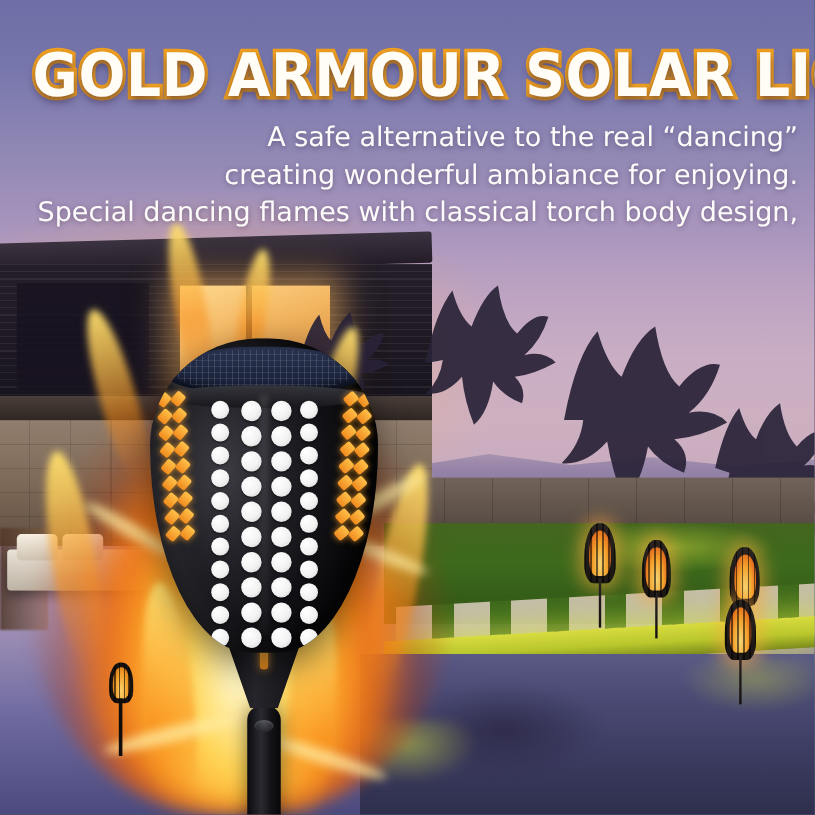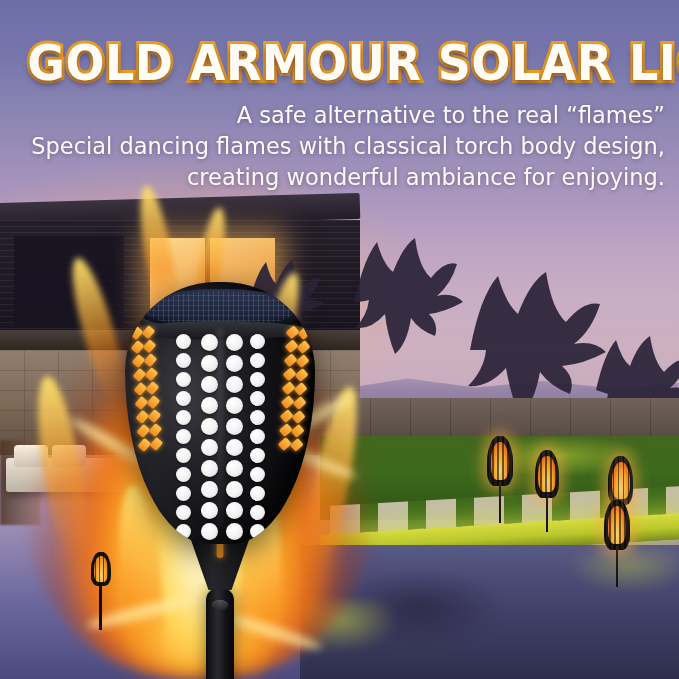--- a/index.html
+++ b/index.html
@@ -462,7 +462,7 @@
 
   <div id="title">GOLD ARMOUR SOLAR LIGHTS</div>
   <div id="subtitle">
-    <div>A safe alternative to the real “flames”</div>
+    <div>A safe alternative to the real “dancing”</div>
     <div>Special dancing flames with classical torch body design,</div>
     <div>creating wonderful ambiance for enjoying.</div>
   </div>

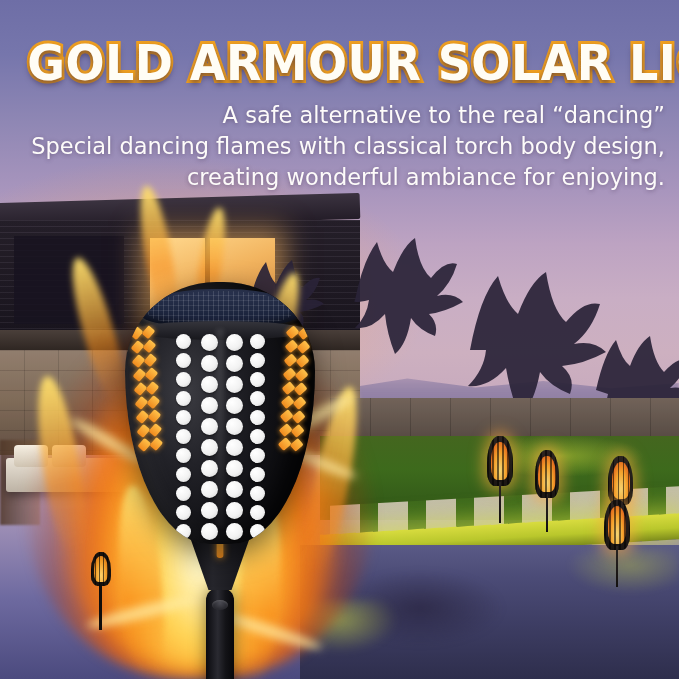--- a/index.html
+++ b/index.html
@@ -463,8 +463,8 @@
   <div id="title">GOLD ARMOUR SOLAR LIGHTS</div>
   <div id="subtitle">
     <div>A safe alternative to the real “dancing”</div>
+    <div>creating wonderful ambiance for enjoying.</div>
     <div>Special dancing flames with classical torch body design,</div>
-    <div>creating wonderful ambiance for enjoying.</div>
   </div>
 
 </div>

